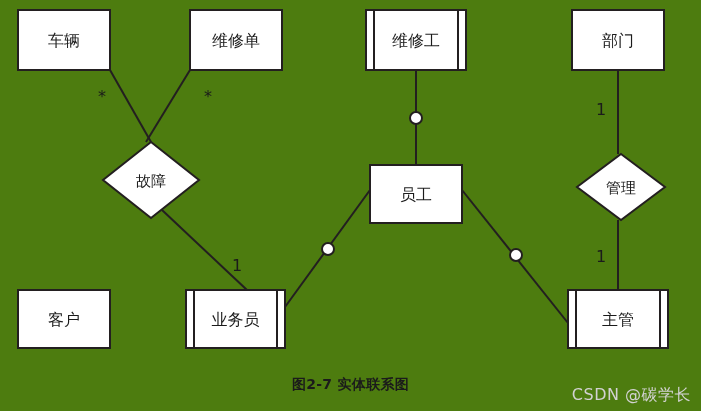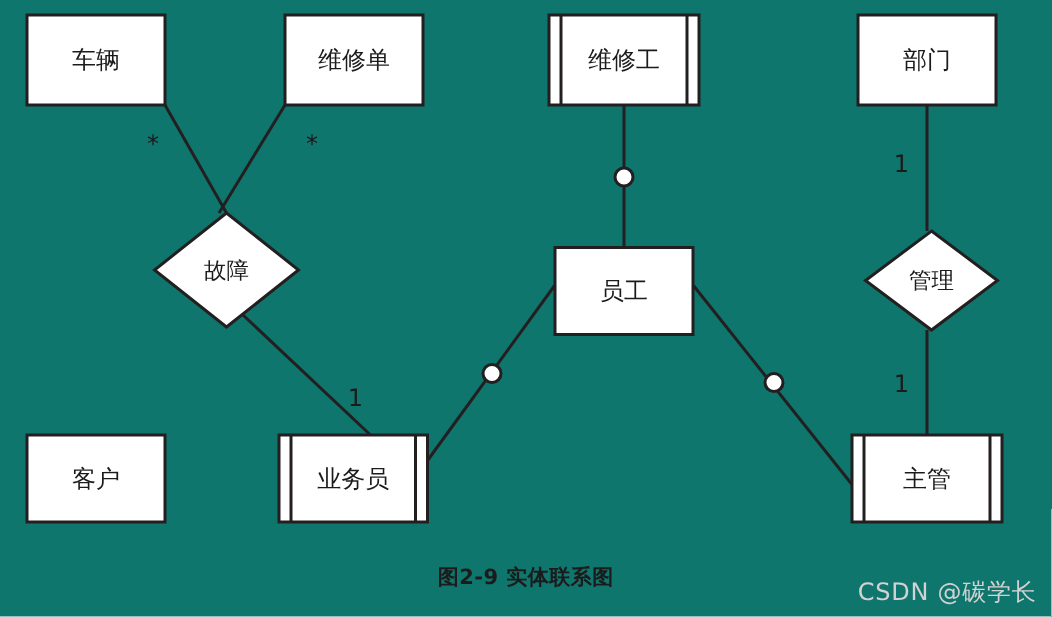--- a/index.html
+++ b/index.html
@@ -15,7 +15,7 @@
     position: relative;
     width: 701px;
     height: 411px;
-    background: #0f766e;
+    background: #4d7c0f;
     overflow: hidden;
   }
   #diagram-svg {

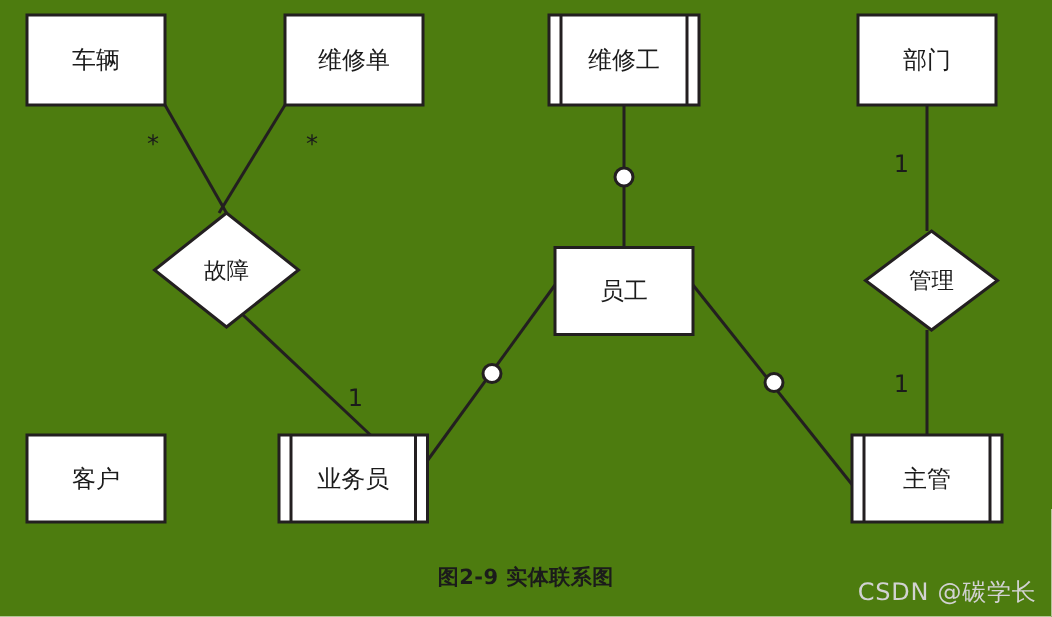--- a/index.html
+++ b/index.html
@@ -177,7 +177,7 @@
       </g>
   </svg>
 
-  <div class="caption">图2-9 实体联系图</div>
+  <div class="caption">图2-7 实体联系图</div>
 
   <div class="watermark">CSDN @碳学长</div>
 

